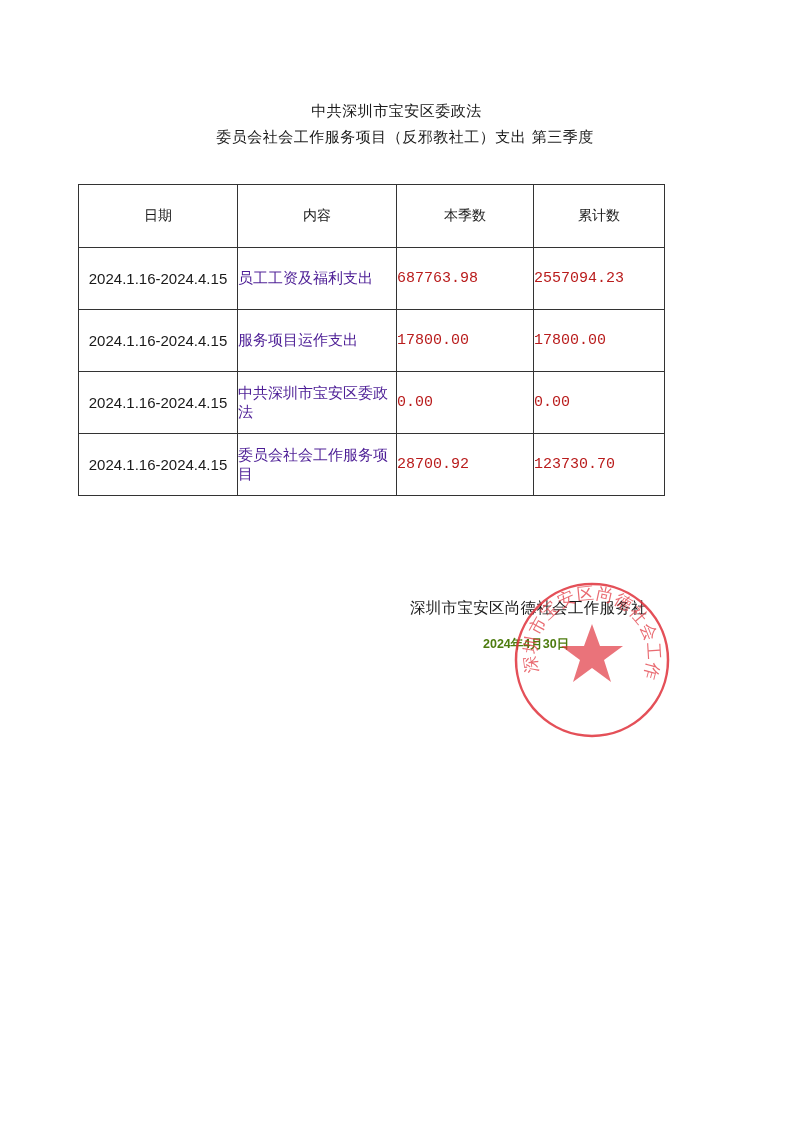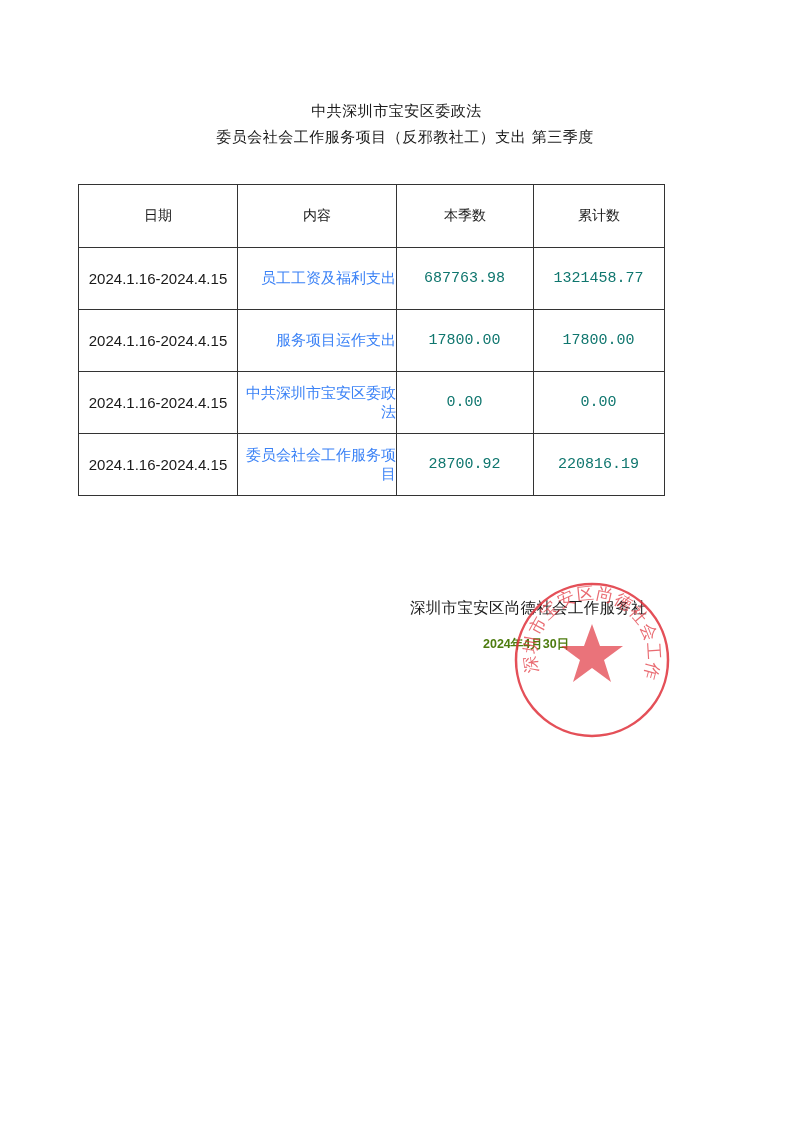--- a/index.html
+++ b/index.html
@@ -60,10 +60,10 @@
       font-size: 13px;
     }
     td.content {
-      text-align: right;
+      text-align: left;
       font-family: "DejaVu Sans", "Liberation Sans", sans-serif;
       font-size: 12.5px;
-      color: #3b82f6;
+      color: #4c1d95;
     }
     td.num {
       text-align: center;

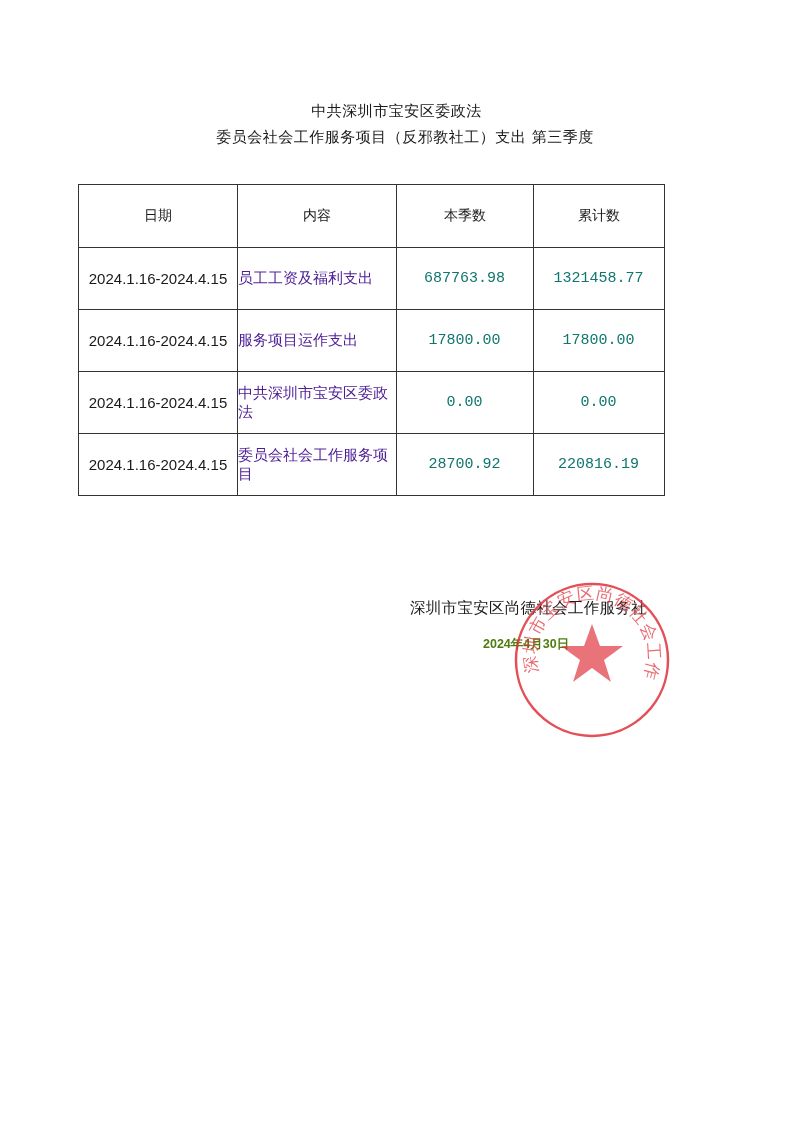--- a/index.html
+++ b/index.html
@@ -66,11 +66,11 @@
       color: #4c1d95;
     }
     td.num {
-      text-align: center;
+      text-align: left;
       font-family: "Liberation Mono", "DejaVu Sans Mono", monospace;
       font-size: 13.5px;
       padding-right: 1px !important;
-      color: #0f766e;
+      color: #b91c1c;
     }
     tr.total-row td { height: 66px; }
     td.total-label {

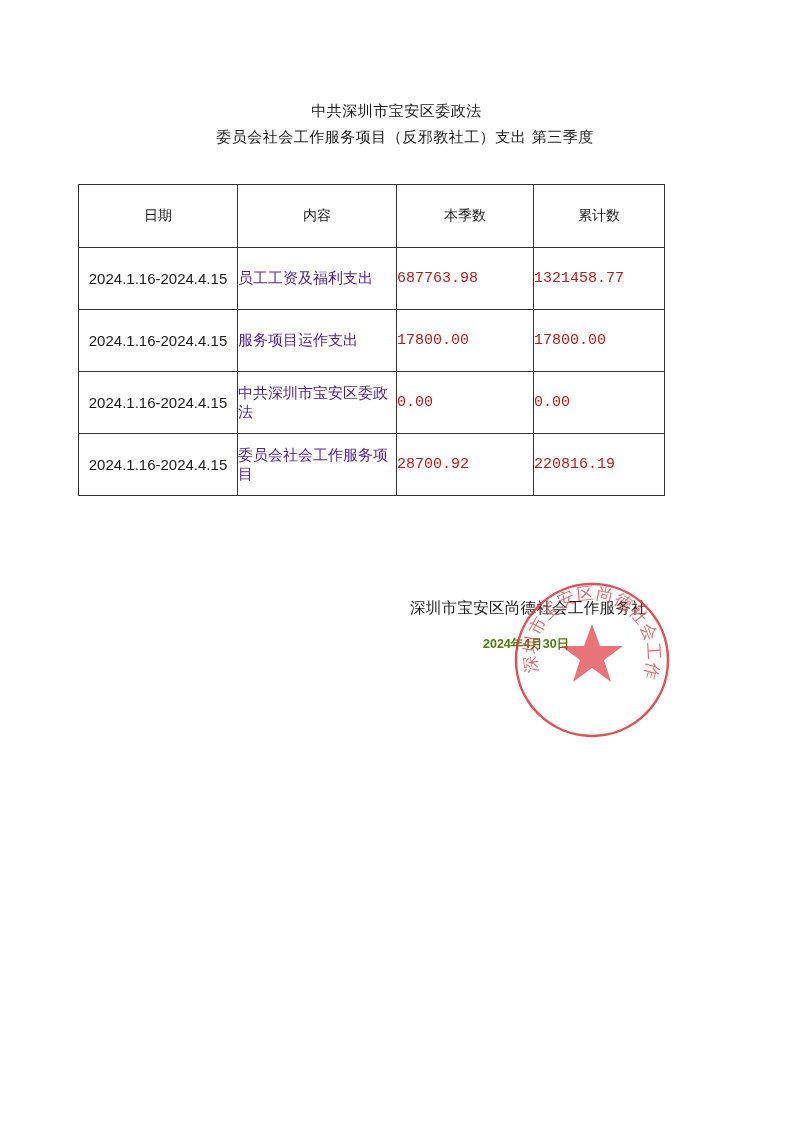--- a/index.html
+++ b/index.html
@@ -135,7 +135,7 @@
     <td class="date">2024.1.16-2024.4.15</td>
     <td class="content">员工工资及福利支出</td>
     <td class="num">687763.98</td>
-    <td class="num">1321458.77</td>
+    <td class="num">2557094.23</td>
   </tr>
   <tr>
     <td class="date">2024.1.16-2024.4.15</td>

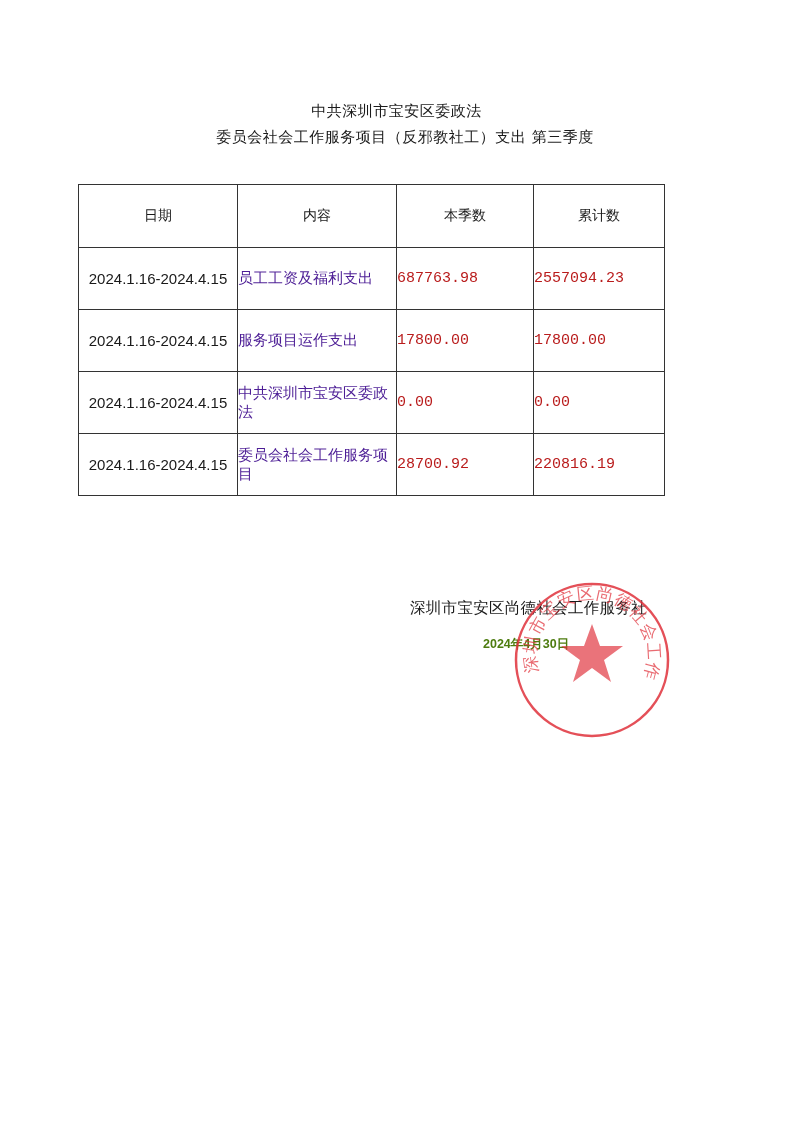--- a/index.html
+++ b/index.html
@@ -153,7 +153,7 @@
     <td class="date">2024.1.16-2024.4.15</td>
     <td class="content">委员会社会工作服务项目</td>
     <td class="num">28700.92</td>
-    <td class="num">220816.19</td>
+    <td class="num">123730.70</td>
   </tr>
 </tbody>
   </table>

